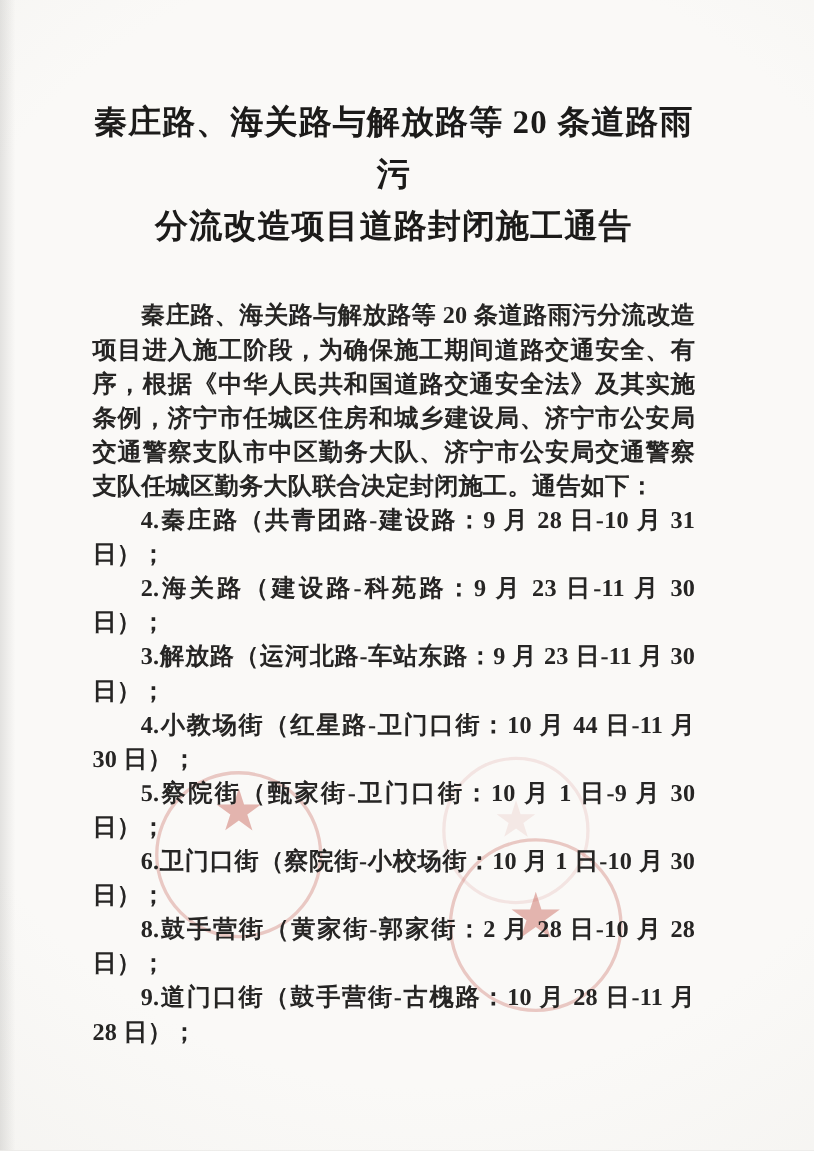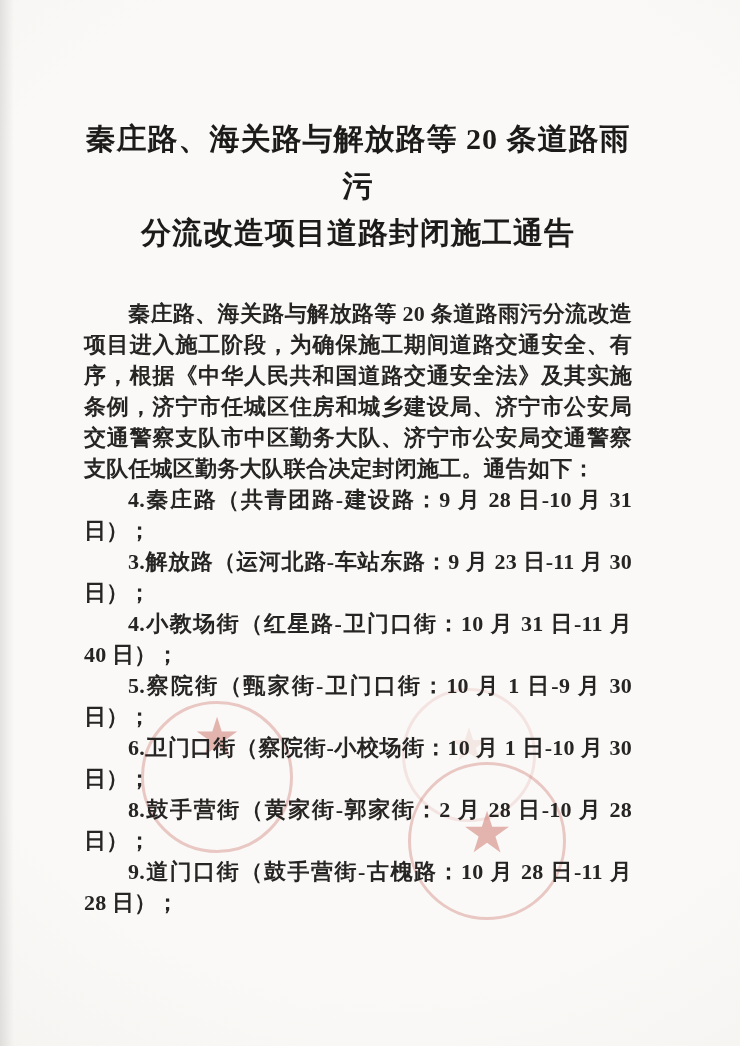--- a/index.html
+++ b/index.html
@@ -29,7 +29,7 @@
     color: #262524;
   }
   h1.title {
-    margin: 115px 0 0 0;
+    margin: 88px 0 0 0;
     text-align: center;
     font-size: 30px;
     line-height: 47px;

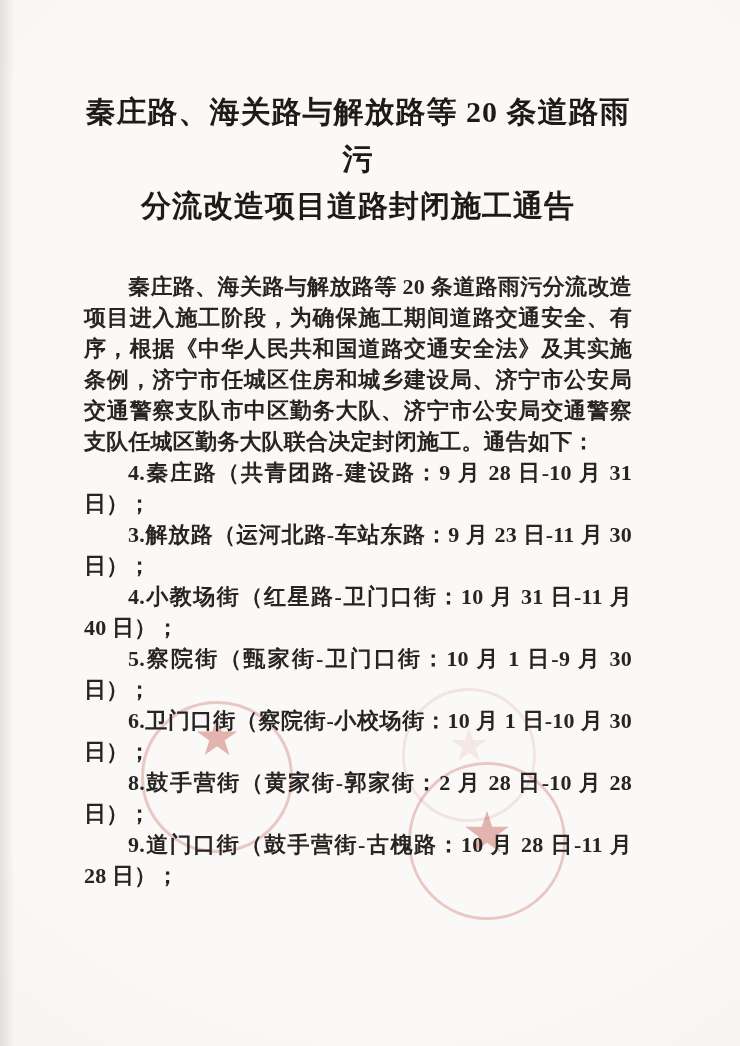--- a/index.html
+++ b/index.html
@@ -96,6 +96,7 @@
     <p class="body intro">秦庄路、海关路与解放路等 20 条道路雨污分流改造项目进入施工阶段，为确保施工期间道路交通安全、有序，根据《中华人民共和国道路交通安全法》及其实施条例，济宁市任城区住房和城乡建设局、济宁市公安局交通警察支队市中区勤务大队、济宁市公安局交通警察支队任城区勤务大队联合决定封闭施工。通告如下：</p>
 
     <p class="body">4.秦庄路（共青团路-建设路：9 月 28 日-10 月 31 日）；</p>
+    <p class="body">2.海关路（建设路-科苑路：9 月 23 日-11 月 30 日）；</p>
     <p class="body">3.解放路（运河北路-车站东路：9 月 23 日-11 月 30 日）；</p>
     <p class="body">4.小教场街（红星路-卫门口街：10 月 31 日-11 月 40 日）；</p>
     <p class="body">5.察院街（甄家街-卫门口街：10 月 1 日-9 月 30 日）；</p>

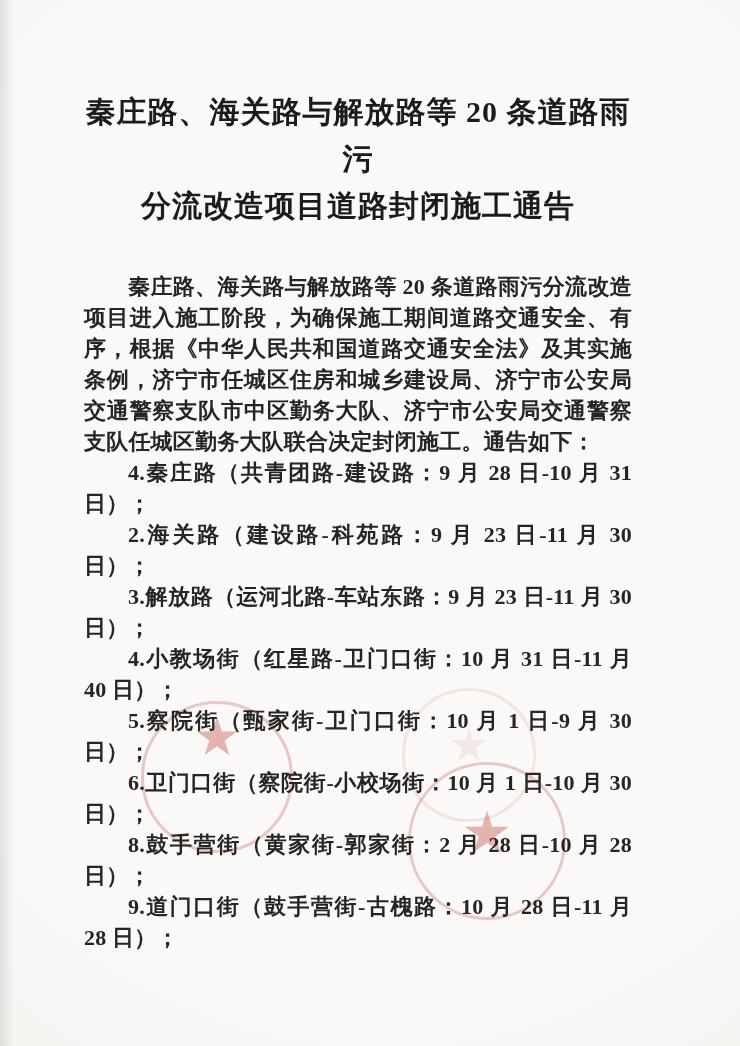--- a/index.html
+++ b/index.html
@@ -98,7 +98,7 @@
     <p class="body">4.秦庄路（共青团路-建设路：9 月 28 日-10 月 31 日）；</p>
     <p class="body">2.海关路（建设路-科苑路：9 月 23 日-11 月 30 日）；</p>
     <p class="body">3.解放路（运河北路-车站东路：9 月 23 日-11 月 30 日）；</p>
-    <p class="body">4.小教场街（红星路-卫门口街：10 月 31 日-11 月 40 日）；</p>
+    <p class="body">4.小教场街（红星路-卫门口街：10 月 44 日-11 月 30 日）；</p>
     <p class="body">5.察院街（甄家街-卫门口街：10 月 1 日-9 月 30 日）；</p>
     <p class="body">6.卫门口街（察院街-小校场街：10 月 1 日-10 月 30 日）；</p>
     <p class="body">8.鼓手营街（黄家街-郭家街：2 月 28 日-10 月 28 日）；</p>

